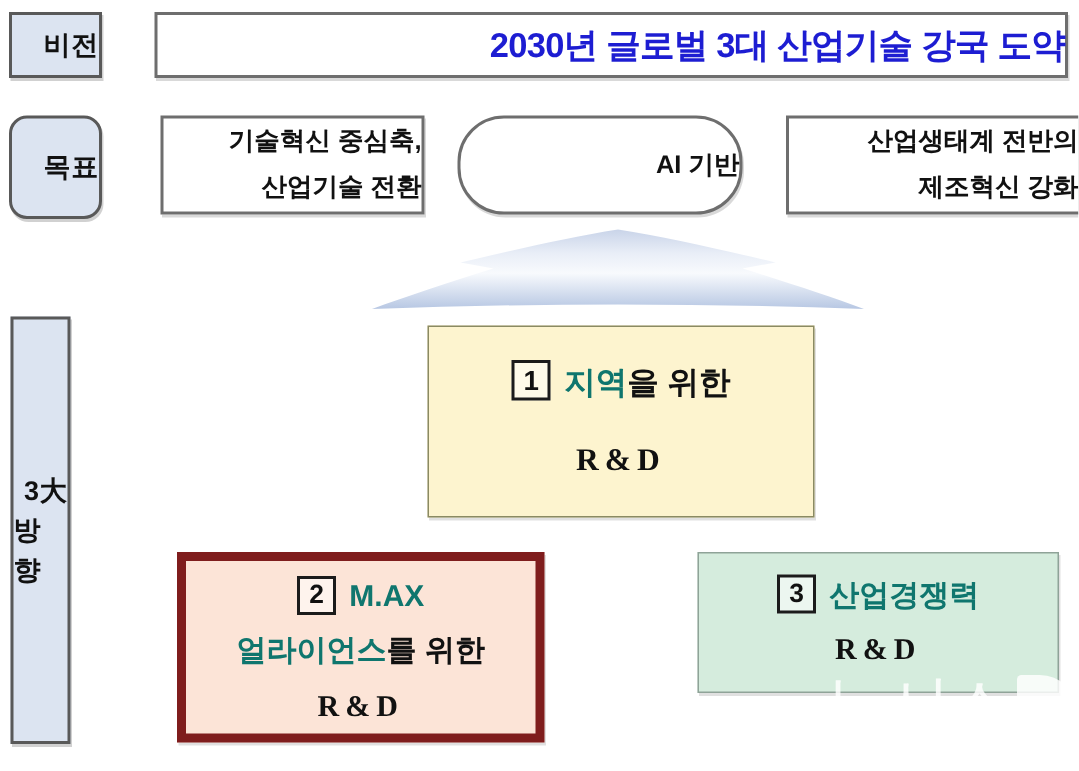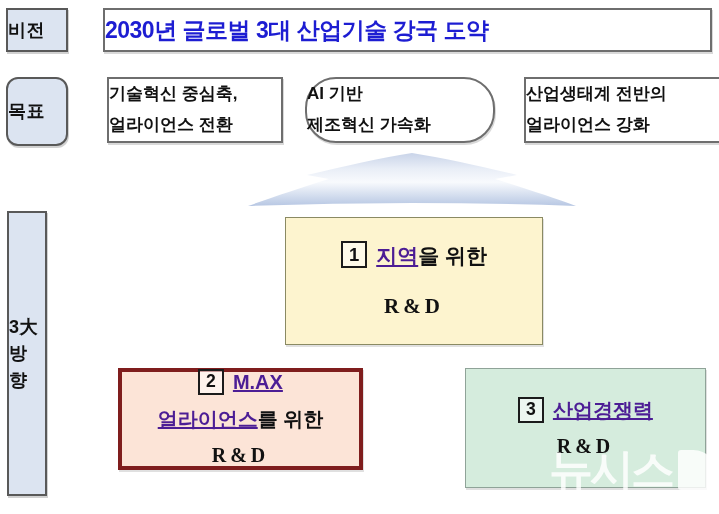--- a/index.html
+++ b/index.html
@@ -10,7 +10,7 @@
   
   .label-box{
     position:absolute;background:#dce4f1;border:2px solid #595959;
-    display:flex;flex-direction:column;align-items:flex-start;justify-content:center;
+    display:flex;flex-direction:column;align-items:flex-end;justify-content:center;
     font-size:18px;letter-spacing:0.5px;box-shadow:1px 2px 0 rgba(0,0,0,0.18);
     box-sizing:border-box;line-height:1.45;
   }

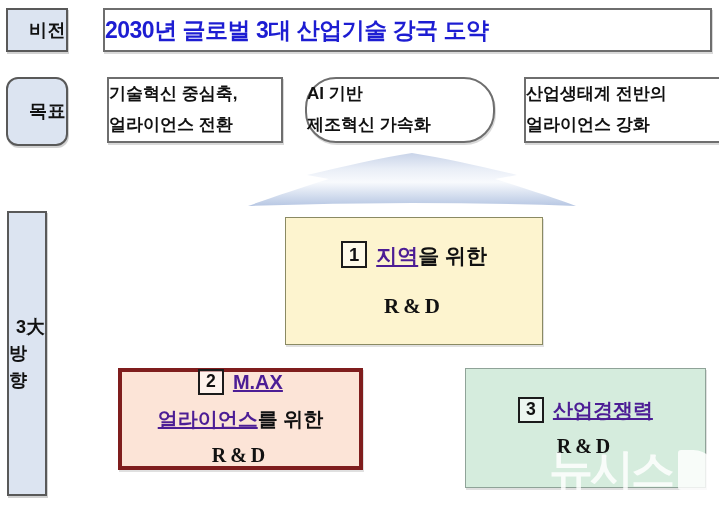--- a/index.html
+++ b/index.html
@@ -20,7 +20,7 @@
   
   .white-box{
     position:absolute;background:#ffffff;border:2px solid #6e6e6e;box-sizing:border-box;
-    display:flex;flex-direction:column;align-items:flex-start;justify-content:center;
+    display:flex;flex-direction:column;align-items:flex-end;justify-content:center;
     box-shadow:1px 2px 0 rgba(0,0,0,0.15);
   }
   #title-box{left:103px;top:8px;width:609px;height:44px;}

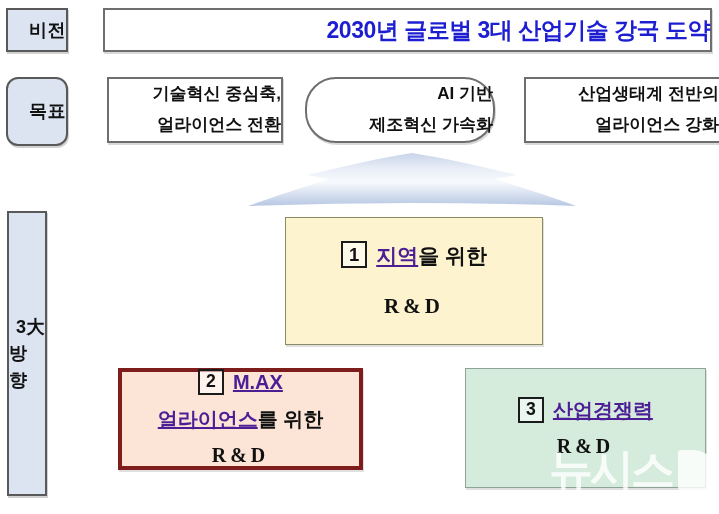--- a/index.html
+++ b/index.html
@@ -74,7 +74,7 @@
   </div>
   <div class="white-box goal-box" id="goal-box-1">
     <span>기술혁신 중심축,</span>
-    <span>얼라이언스 전환</span>
+    <span>산업기술 전환</span>
   </div>
   <div class="white-box goal-box" id="goal-box-2">
     <span>AI  기반</span>

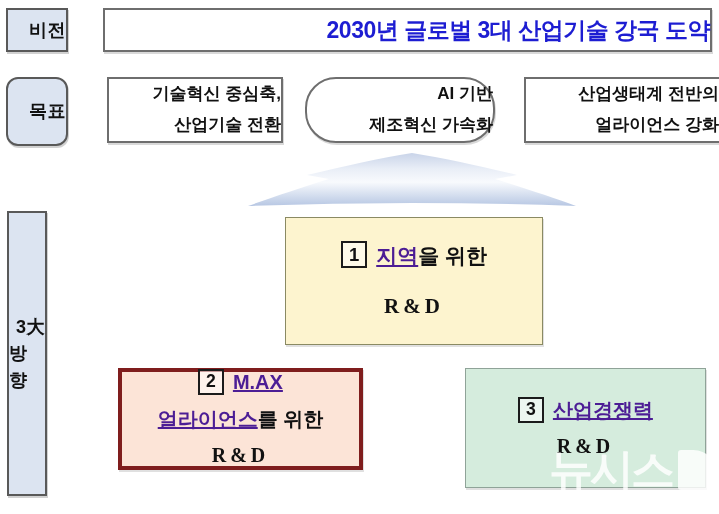--- a/index.html
+++ b/index.html
@@ -78,7 +78,6 @@
   </div>
   <div class="white-box goal-box" id="goal-box-2">
     <span>AI  기반</span>
-    <span>제조혁신  가속화</span>
   </div>
   <div class="white-box goal-box" id="goal-box-3">
     <span>산업생태계  전반의</span>

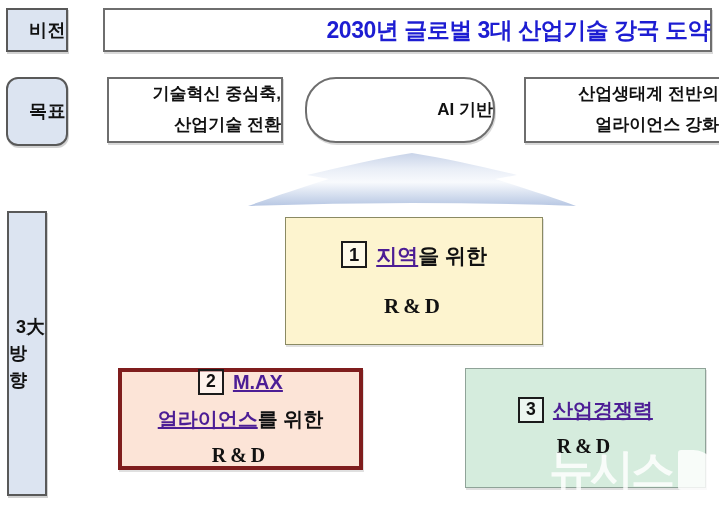--- a/index.html
+++ b/index.html
@@ -81,7 +81,7 @@
   </div>
   <div class="white-box goal-box" id="goal-box-3">
     <span>산업생태계  전반의</span>
-    <span>얼라이언스  강화</span>
+    <span>제조혁신  강화</span>
   </div>
 
   <svg id="up-arrow" viewBox="0 0 334 57" aria-hidden="true">

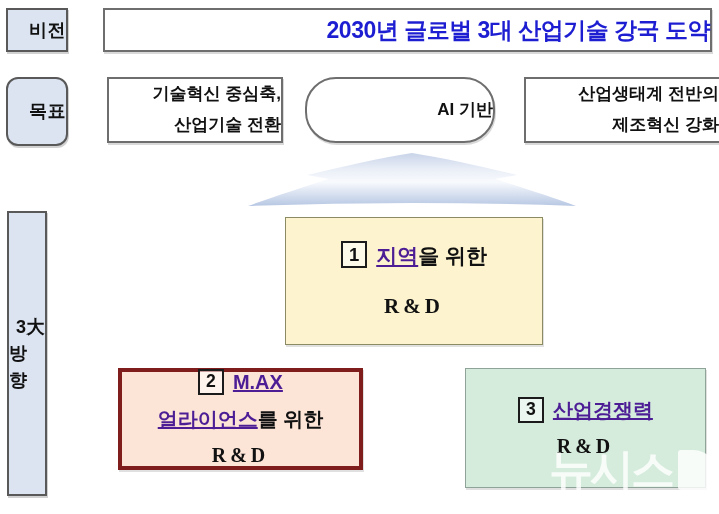--- a/index.html
+++ b/index.html
@@ -40,7 +40,7 @@
   #dir-box-1{left:285px;top:217px;width:258px;height:128px;background:#fdf4cf;border:1px solid #8a8a63;font-size:21px;line-height:2.45;}
   #dir-box-2{left:118px;top:368px;width:245px;height:102px;background:#fce4d7;border:4px solid #7f1d1d;font-size:20px;line-height:1.82;}
   #dir-box-3{left:465px;top:368px;width:241px;height:120px;background:#d5ecdd;border:1px solid #8fa398;font-size:20px;line-height:1.82;}
-  .hl{color:#4c1d95;text-decoration:underline;}
+  .hl{color:#0f766e;}
   .num-box{
     display:inline-block;border:2px solid #1b1b1b;background:rgba(255,255,255,0.55);
     padding:0 6px;margin-right:9px;font-size:0.88em;line-height:1.25;vertical-align:2px;

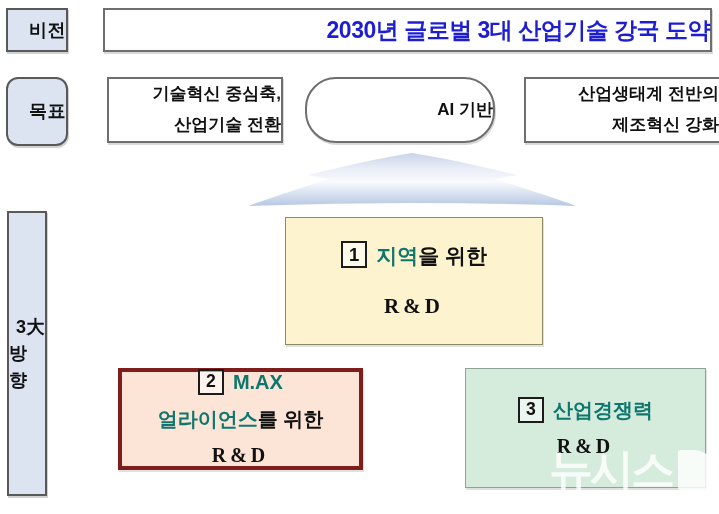--- a/index.html
+++ b/index.html
@@ -38,7 +38,7 @@
     box-shadow:1px 2px 0 rgba(0,0,0,0.12);
   }
   #dir-box-1{left:285px;top:217px;width:258px;height:128px;background:#fdf4cf;border:1px solid #8a8a63;font-size:21px;line-height:2.45;}
-  #dir-box-2{left:118px;top:368px;width:245px;height:102px;background:#fce4d7;border:4px solid #7f1d1d;font-size:20px;line-height:1.82;}
+  #dir-box-2{left:118px;top:368px;width:245px;height:127px;background:#fce4d7;border:6px solid #7f1d1d;font-size:20px;line-height:1.82;justify-content:flex-end;}
   #dir-box-3{left:465px;top:368px;width:241px;height:120px;background:#d5ecdd;border:1px solid #8fa398;font-size:20px;line-height:1.82;}
   .hl{color:#0f766e;}
   .num-box{

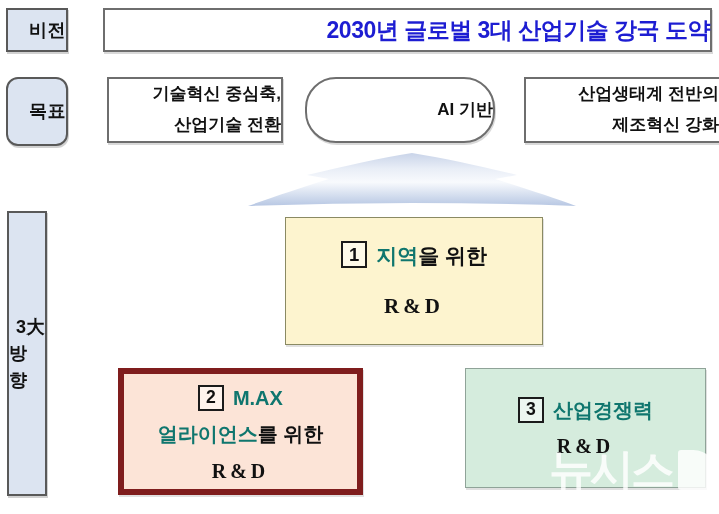--- a/index.html
+++ b/index.html
@@ -39,7 +39,7 @@
   }
   #dir-box-1{left:285px;top:217px;width:258px;height:128px;background:#fdf4cf;border:1px solid #8a8a63;font-size:21px;line-height:2.45;}
   #dir-box-2{left:118px;top:368px;width:245px;height:127px;background:#fce4d7;border:6px solid #7f1d1d;font-size:20px;line-height:1.82;justify-content:flex-end;}
-  #dir-box-3{left:465px;top:368px;width:241px;height:120px;background:#d5ecdd;border:1px solid #8fa398;font-size:20px;line-height:1.82;}
+  #dir-box-3{left:465px;top:368px;width:241px;height:94px;background:#d5ecdd;border:1px solid #8fa398;font-size:20px;line-height:1.82;}
   .hl{color:#0f766e;}
   .num-box{
     display:inline-block;border:2px solid #1b1b1b;background:rgba(255,255,255,0.55);

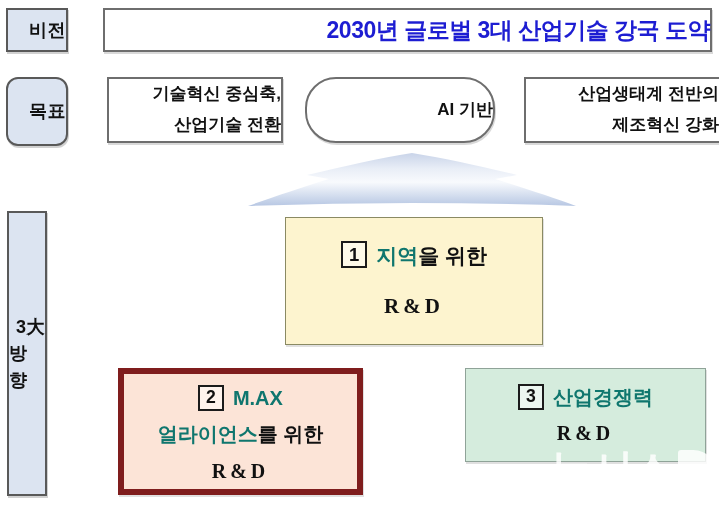--- a/index.html
+++ b/index.html
@@ -49,7 +49,7 @@
   
   #watermark{
     position:absolute;left:549px;top:447px;height:46px;display:flex;align-items:center;
-    color:rgba(255,255,255,0.82);font-size:44px;font-weight:bold;letter-spacing:-3px;
+    color:rgba(255,255,255,0.82);font-size:44px;font-weight:normal;letter-spacing:-3px;
     pointer-events:none;white-space:nowrap;
   }
   .wm-logo{

